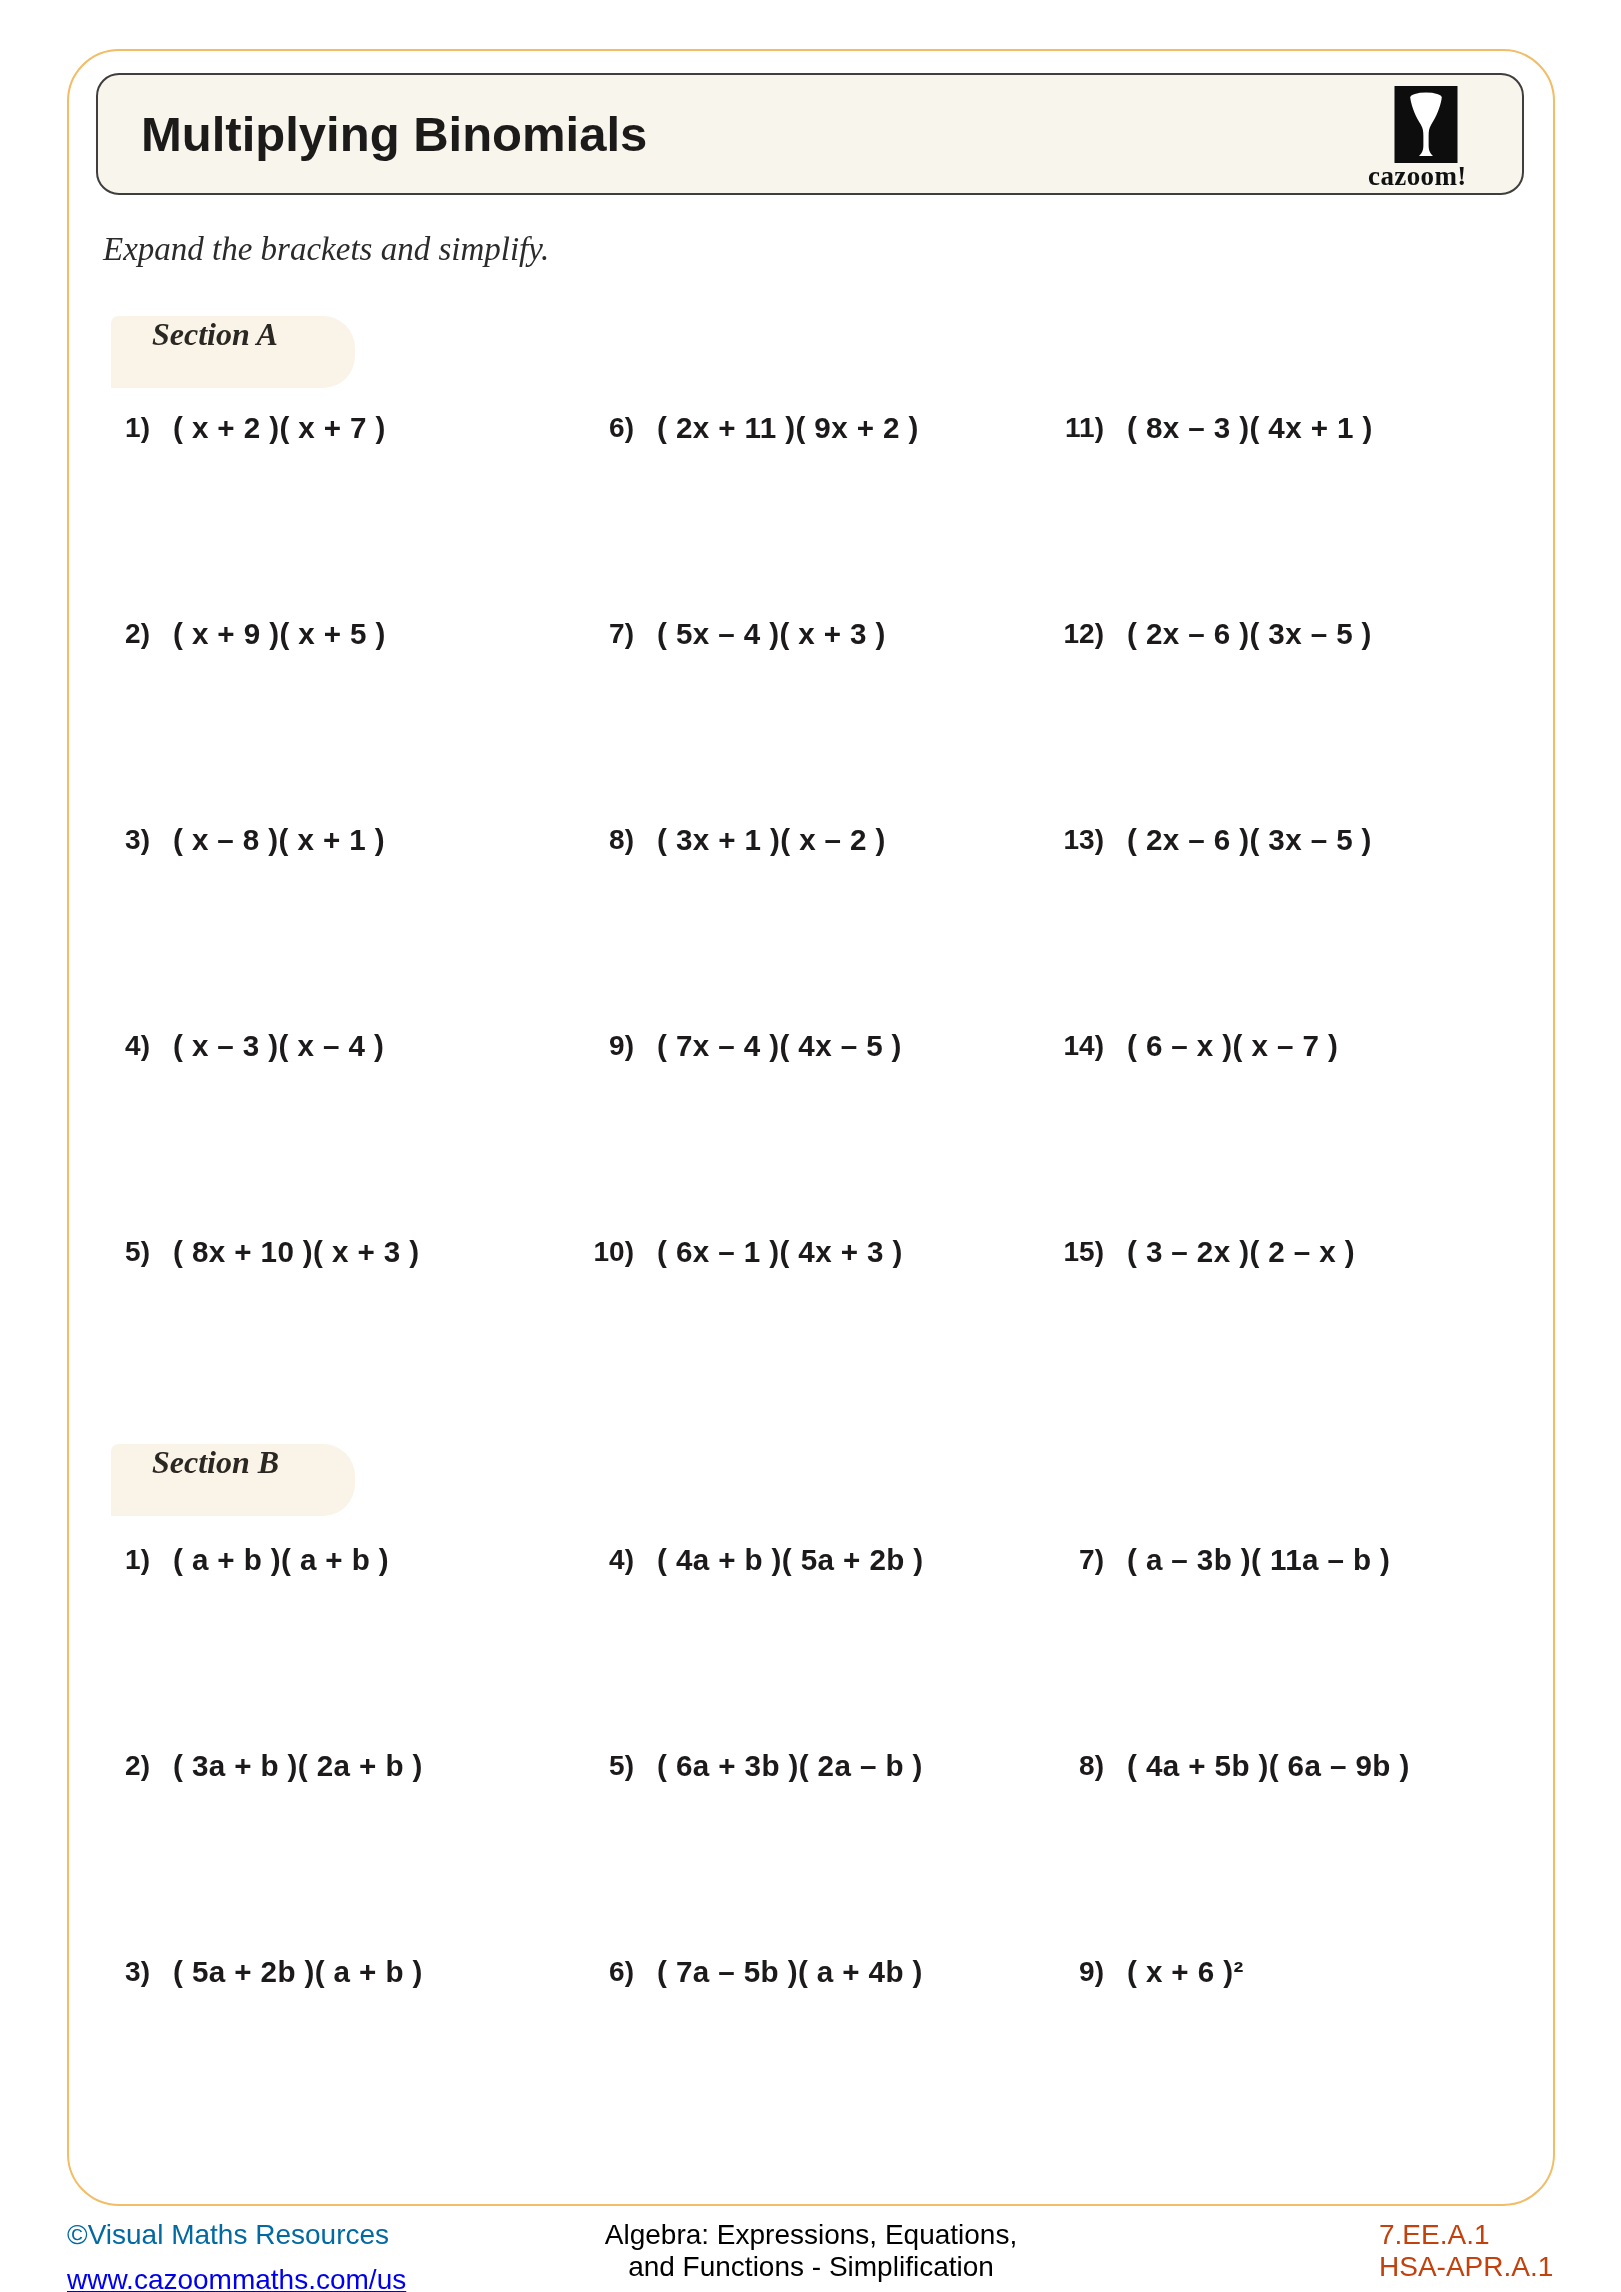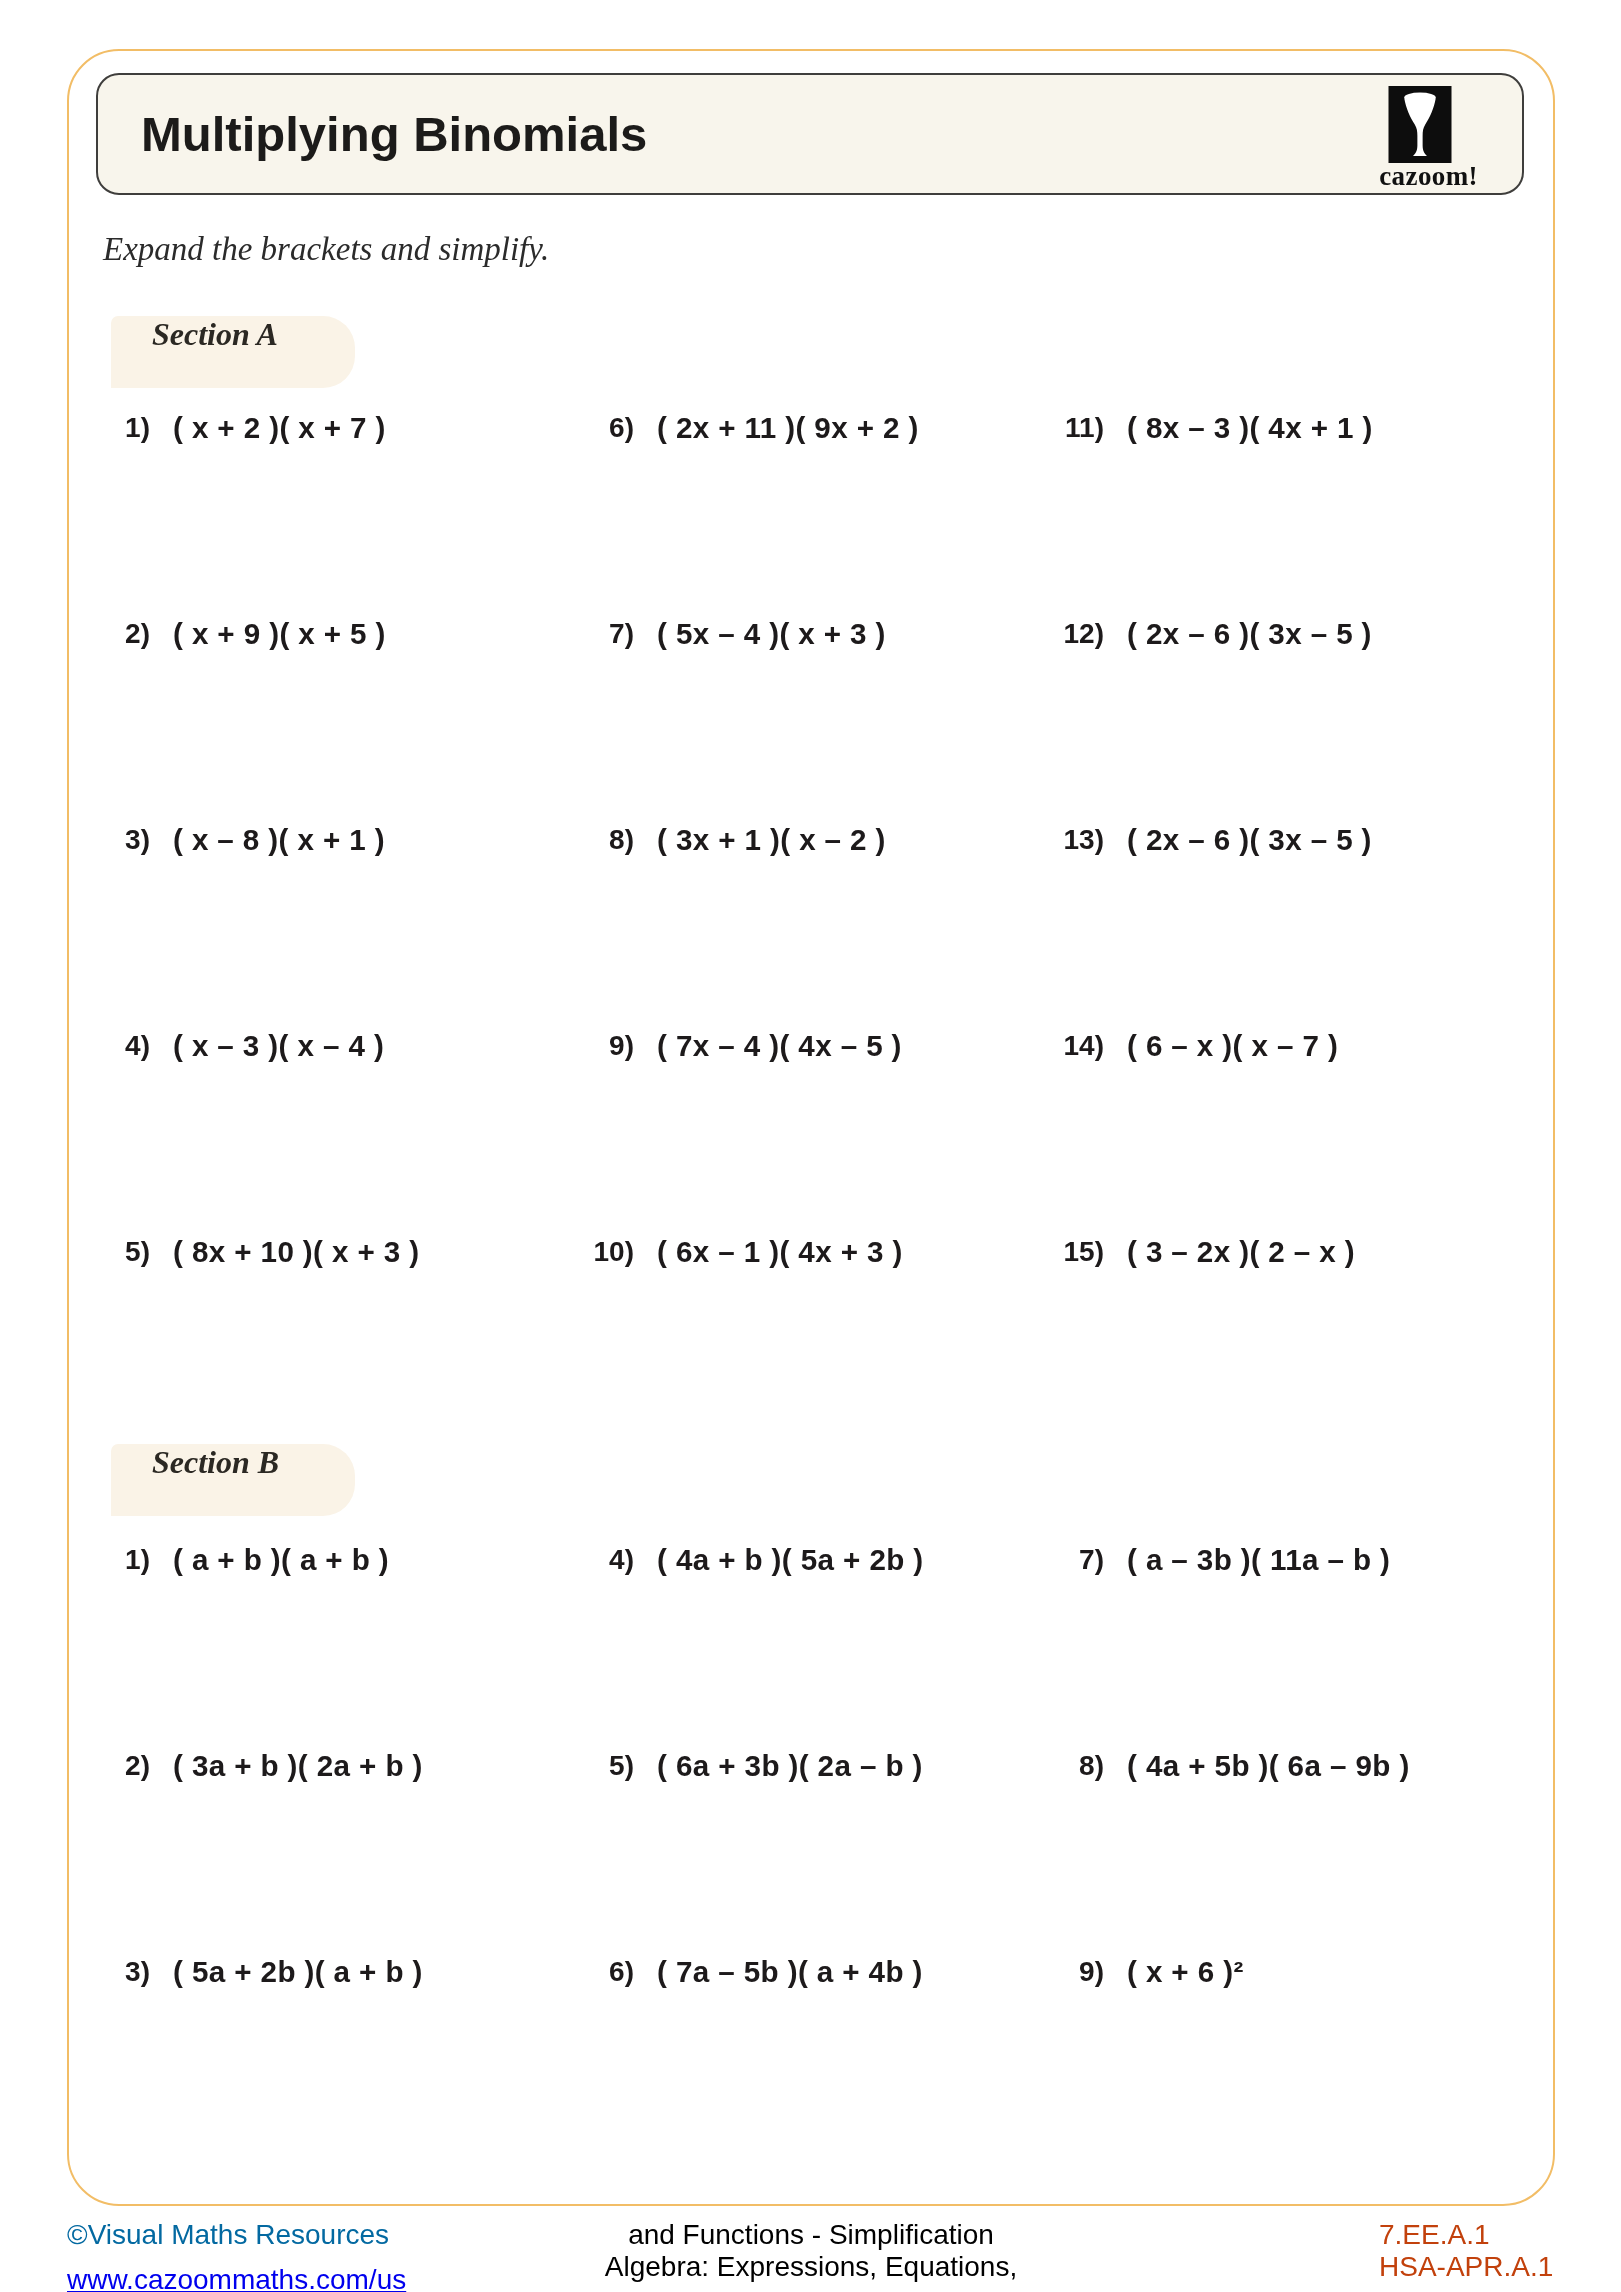--- a/index.html
+++ b/index.html
@@ -25,7 +25,7 @@
     font-family:"Liberation Sans", sans-serif;
   }
   .logo {
-    position:absolute; right:44px; top:10.7px; width:116px; text-align:right;
+    position:absolute; right:38px; top:10.7px; width:116px; text-align:left;
   }
   .logo-icon { display:block; width:64px; height:77px; margin:0 auto; }
   .logo-text {

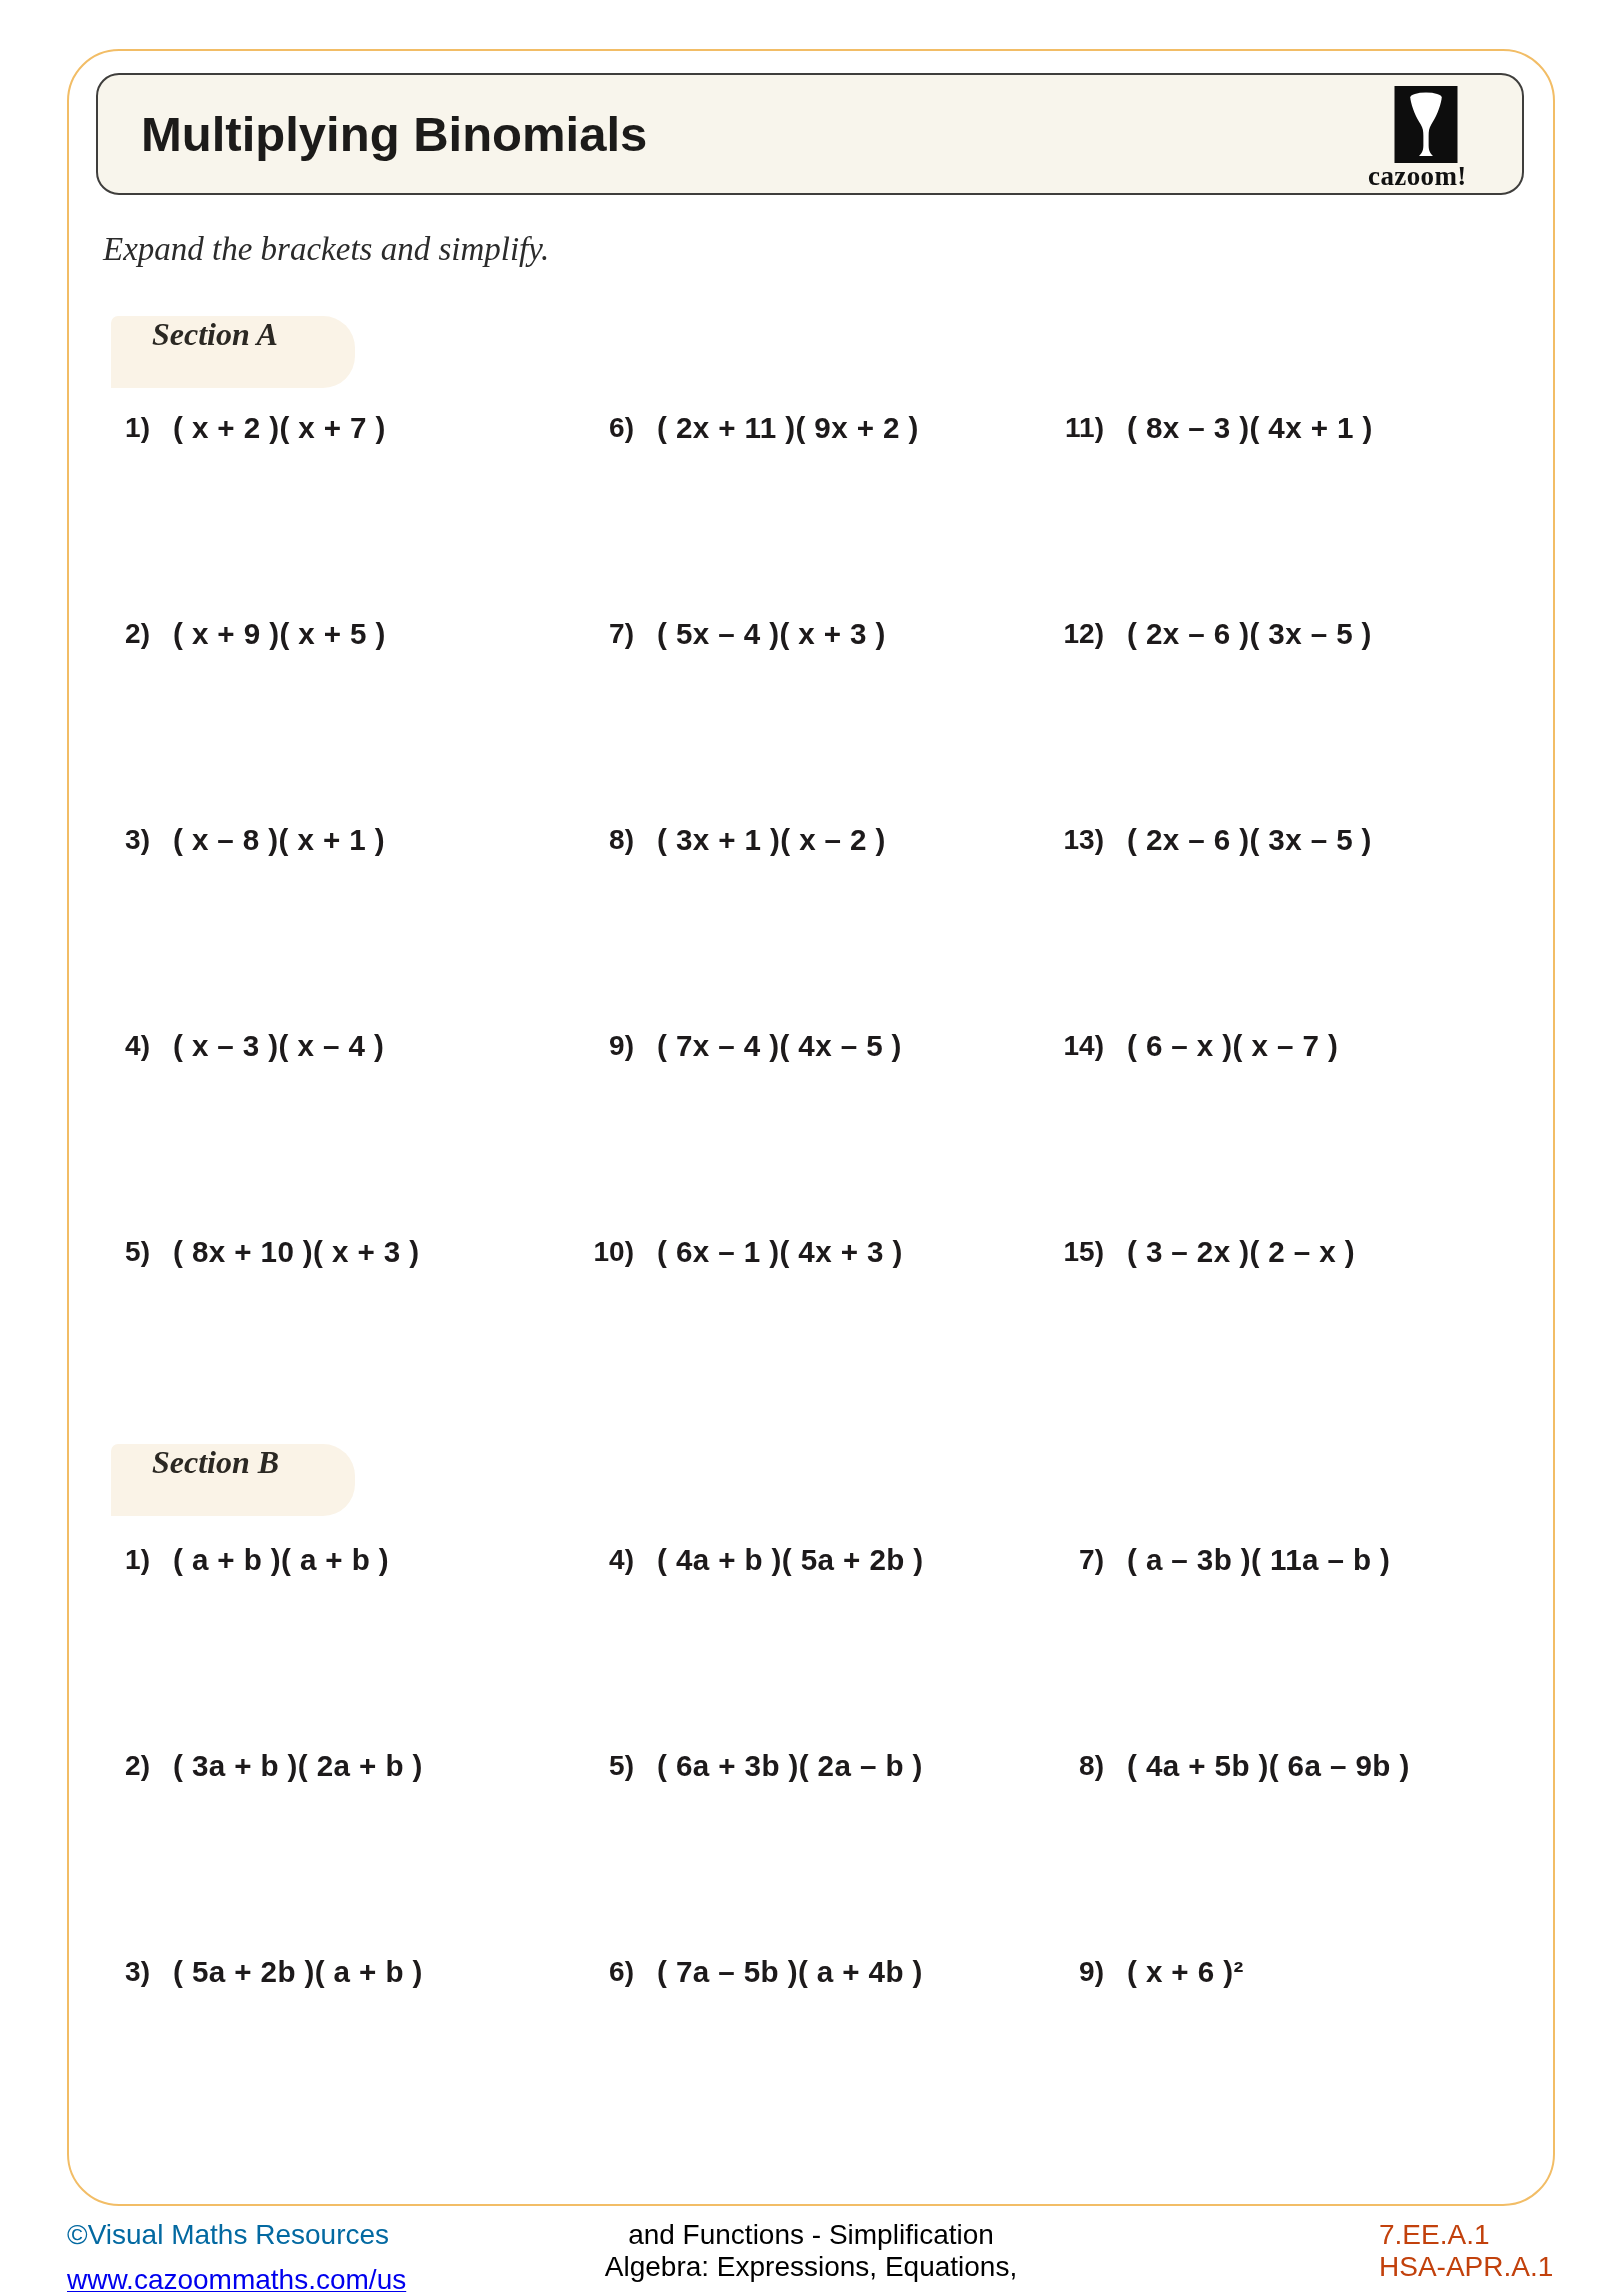--- a/index.html
+++ b/index.html
@@ -248,8 +248,8 @@
   </div>
 
   <div class="footer-center">
+    <span>Algebra: Expressions, Equations,</span>
     <span>and Functions - Simplification</span>
-    <span>Algebra: Expressions, Equations,</span>
   </div>
 
   <div class="footer-right">

